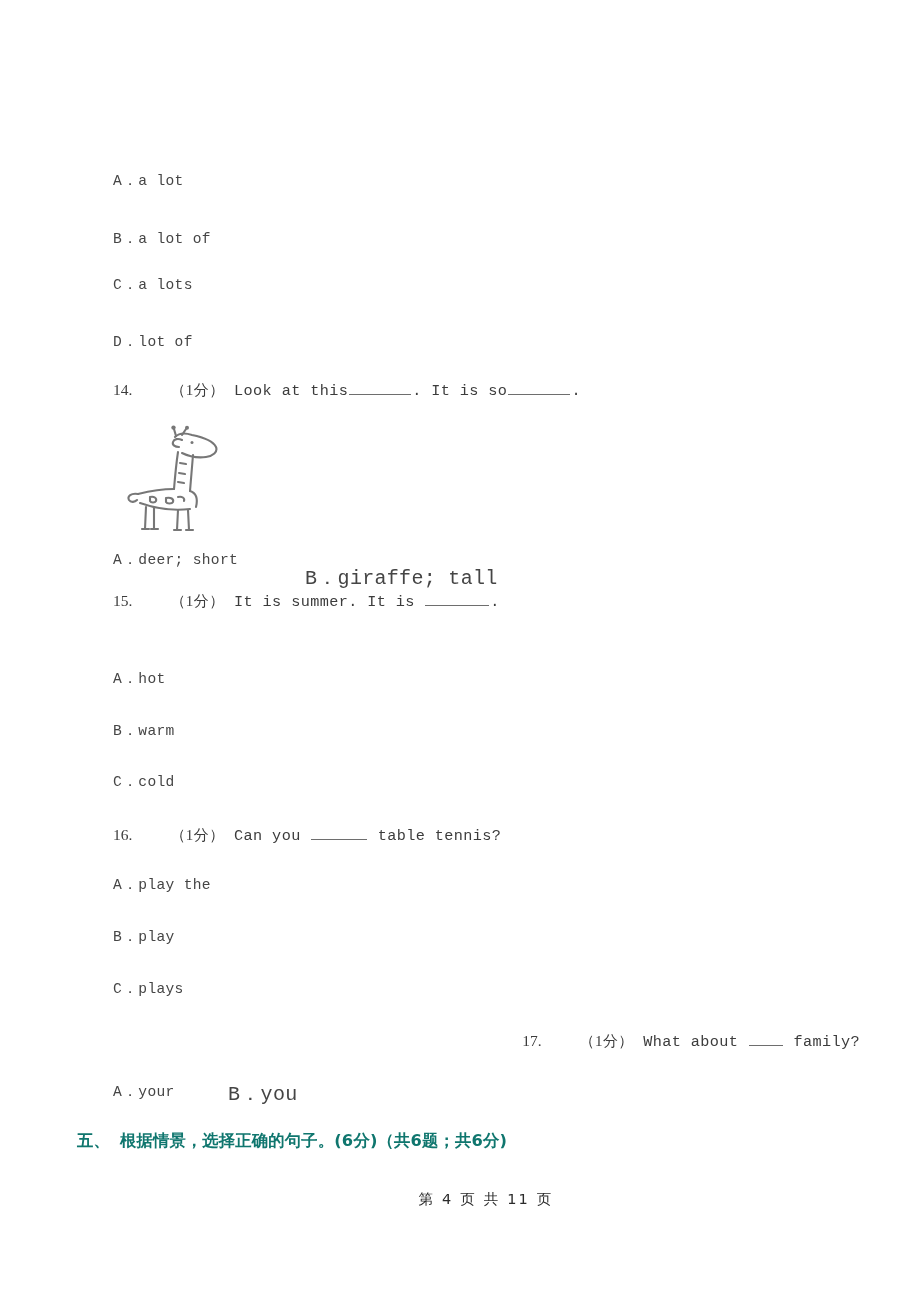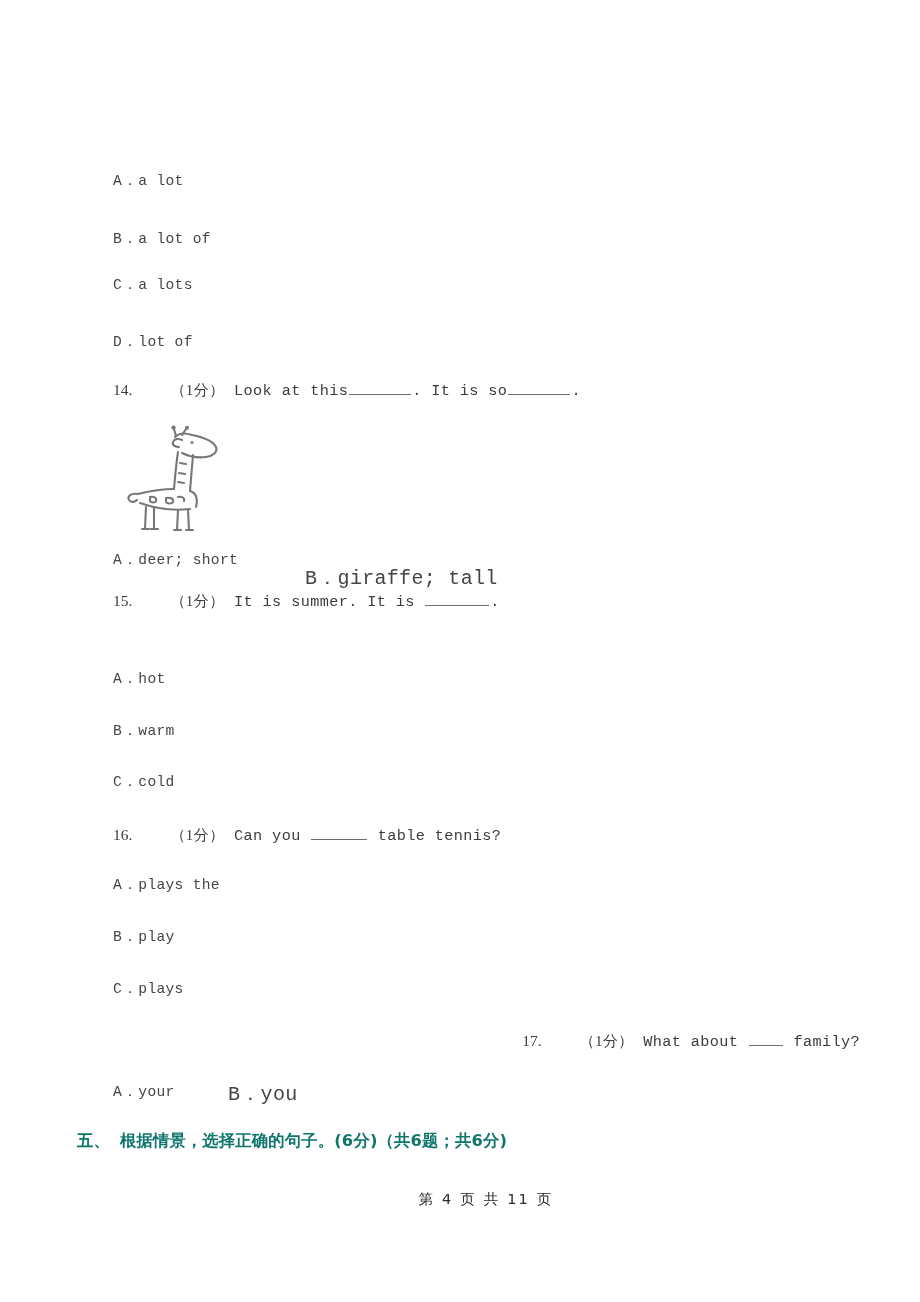--- a/index.html
+++ b/index.html
@@ -226,7 +226,7 @@
     </div>
   </div>
   <div class="opt" style="top:877px;">
-    <span class="lbl">A．</span><span>plays the</span>
+    <span class="lbl">A．</span><span>play the</span>
   </div>
   <div class="opt" style="top:929px;">
     <span class="lbl">B．</span><span>play</span>

